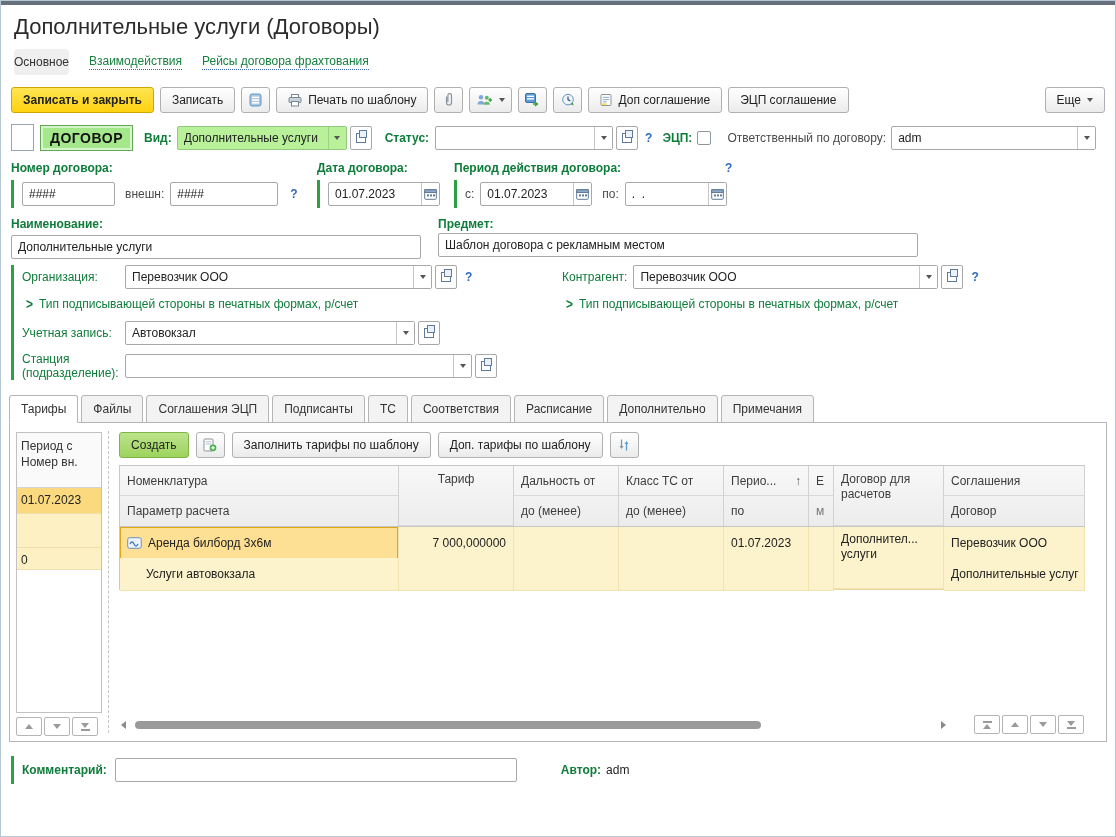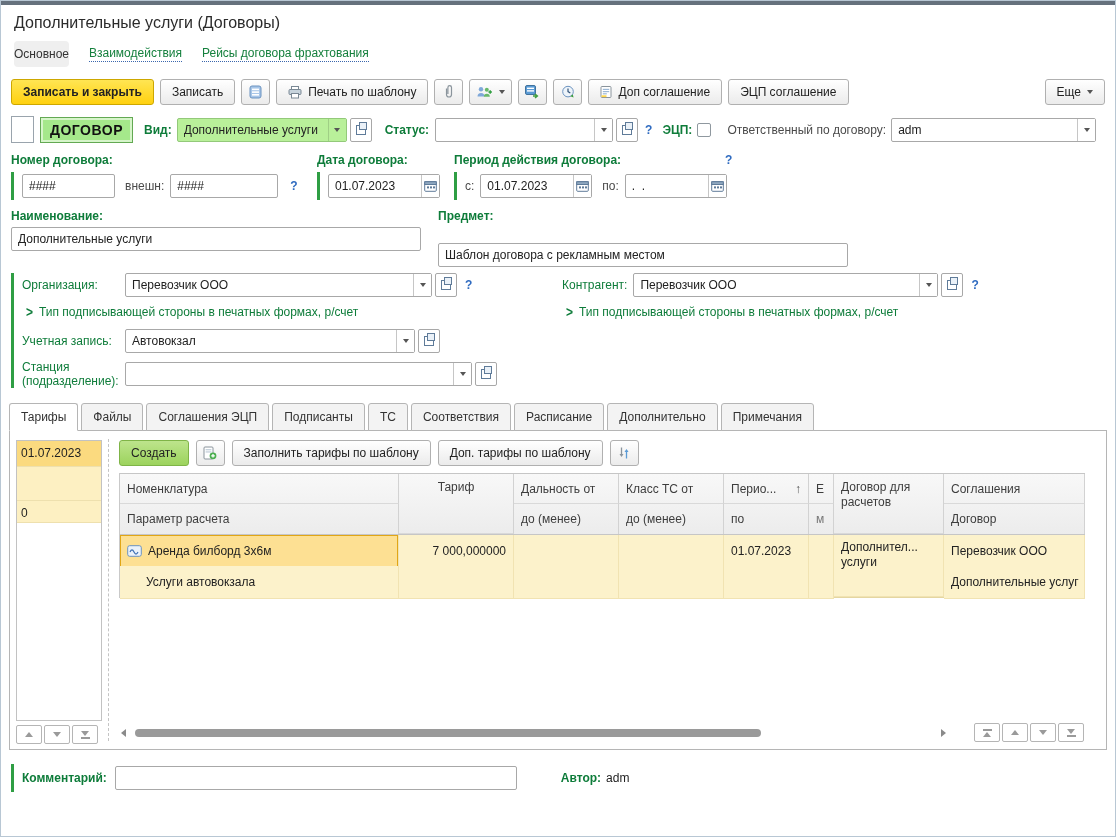--- a/index.html
+++ b/index.html
@@ -7,7 +7,7 @@
         background:#fff;border:1px solid #b8c7d4;
         font-family:"Liberation Sans",sans-serif;font-size:12px;color:#222}
   .topstrip{height:4px;background:#66717d}
-  .title{margin:9px 0 0 13px;font-size:16px;color:#2b2b2b}
+  .title{margin:9px 0 0 13px;font-size:22px;color:#2b2b2b}
   
   .navtabs{display:flex;align-items:center;gap:20px;margin:9px 0 0 13px}
   .navtab{background:#efefef;border-radius:4px;padding:6px 0;color:#333;cursor:pointer}

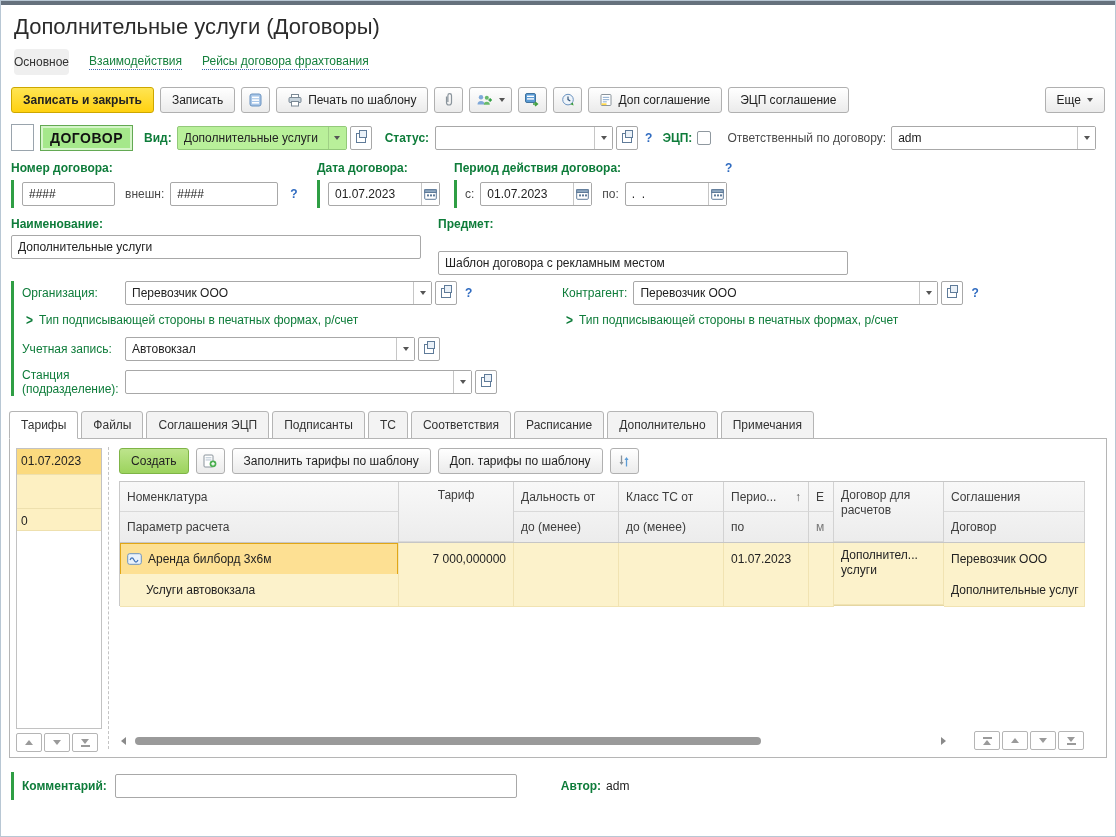--- a/index.html
+++ b/index.html
@@ -301,7 +301,7 @@
     </div>
     <div style="margin-left:15px">
       <div class="glabel b">Предмет:</div>
-      <span class="combo" style="width:410px;margin-top:20px">
+      <span class="combo" style="width:480px;margin-top:2px">
           <input value="Шаблон договора с рекламным местом" style="">
         </span>
     </div>

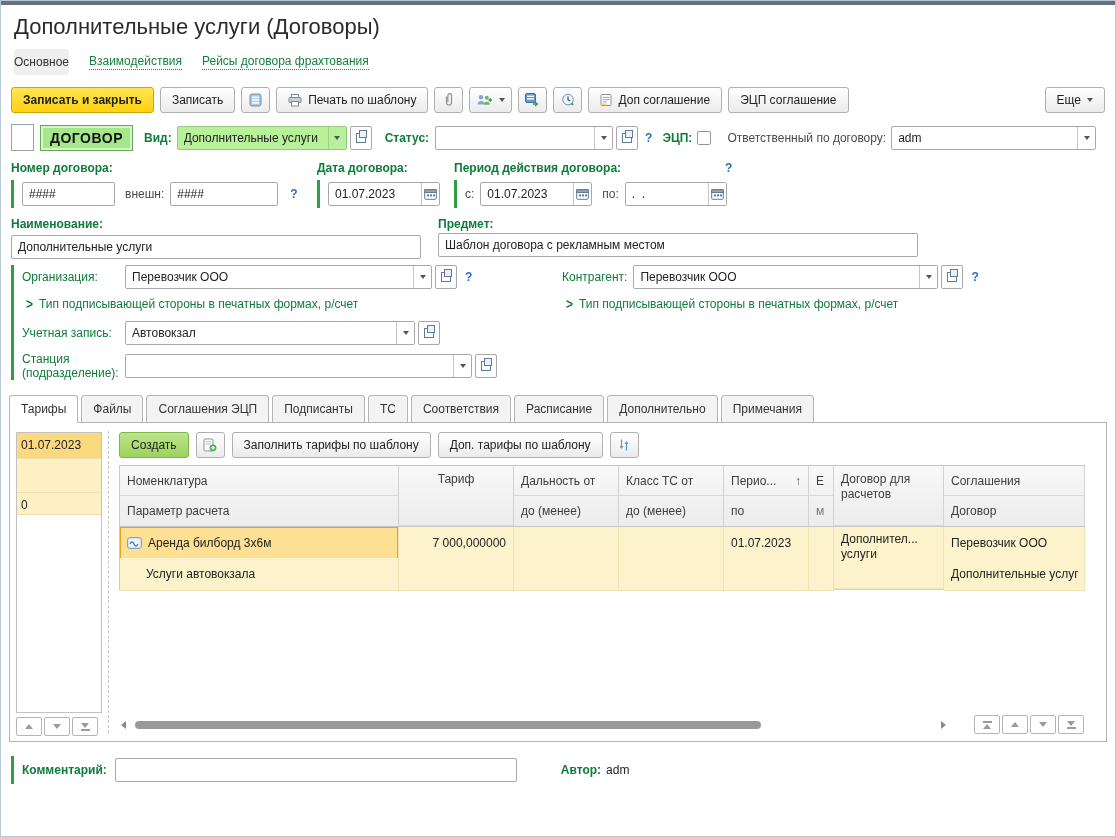--- a/index.html
+++ b/index.html
@@ -386,6 +386,10 @@
 
     <div class="side">
       <div class="side-table">
+        <div class="side-header">
+          <div>Период с</div>
+          <div>Номер вн.</div>
+        </div>
         <div class="side-cell sel">01.07.2023</div>
         <div class="side-cell lite" style="height:34px"></div>
         <div class="side-cell lite" style="height:22px">0</div>

